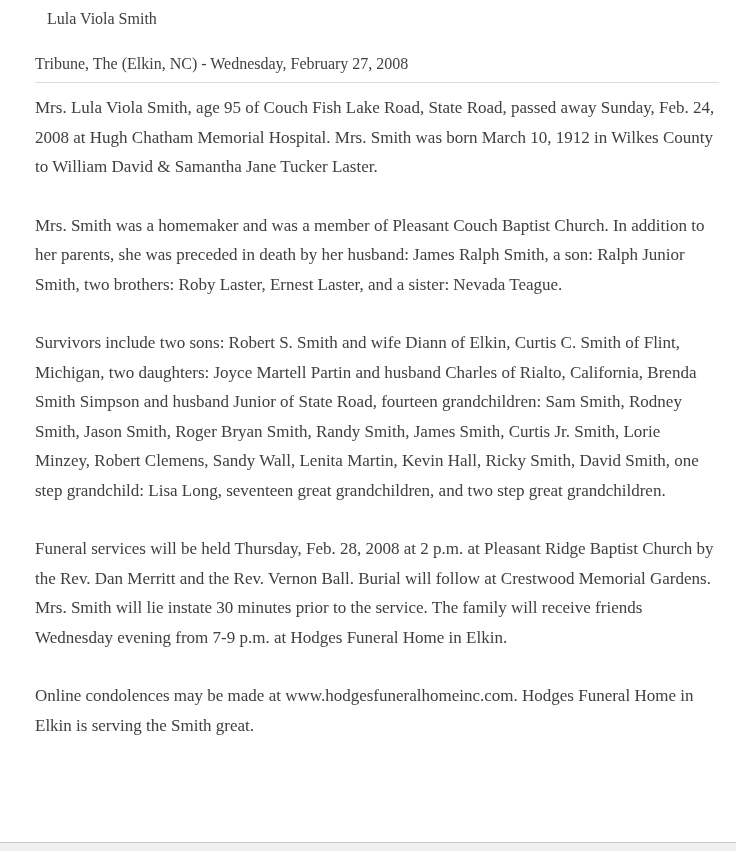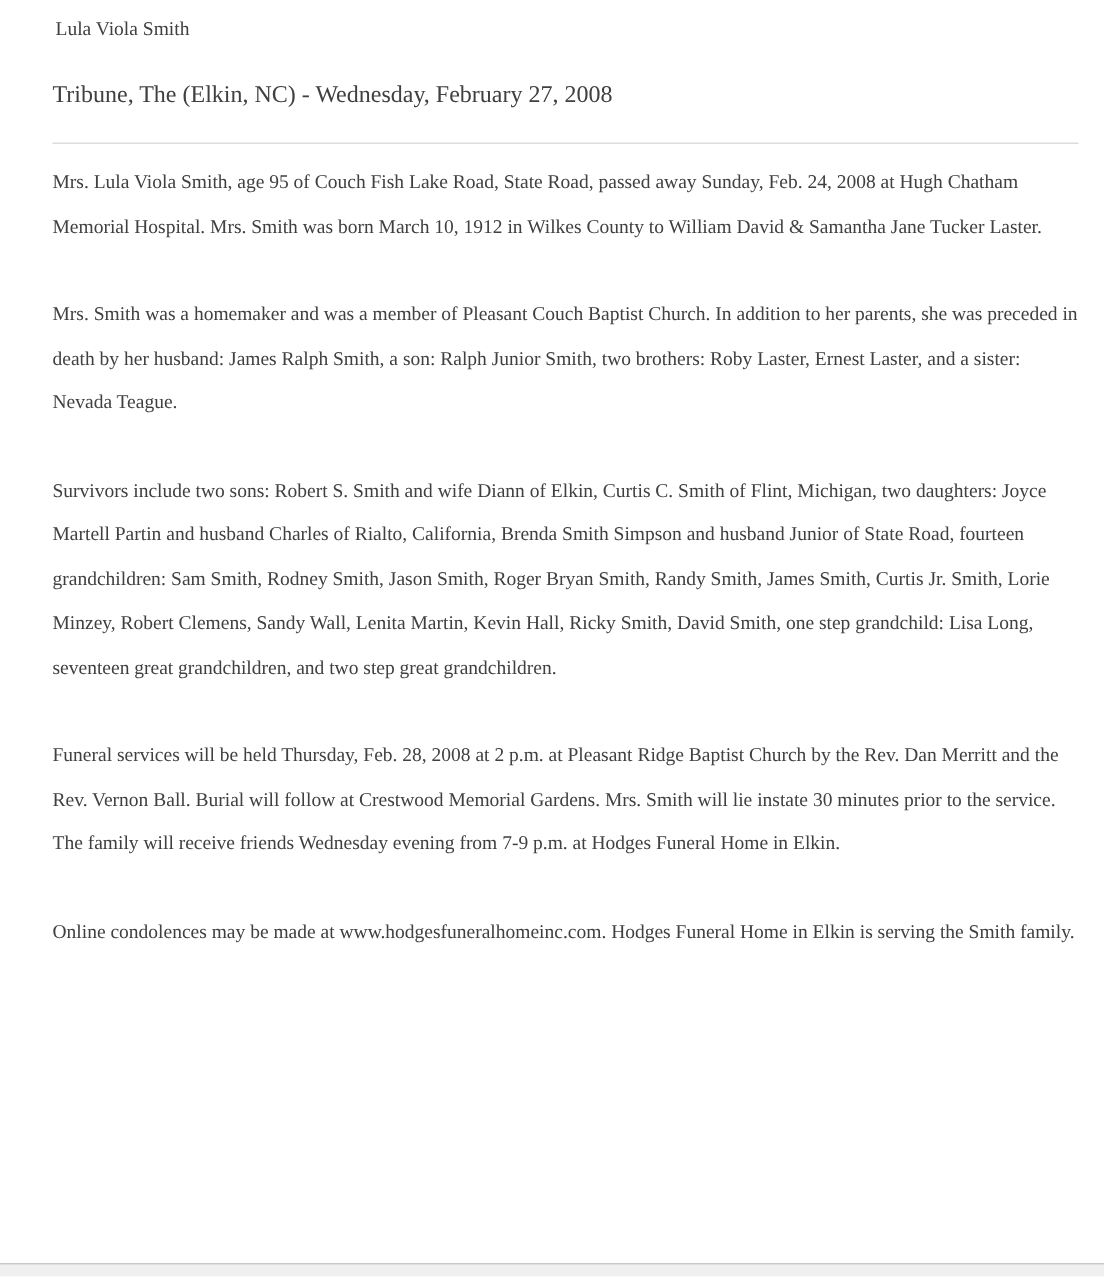--- a/index.html
+++ b/index.html
@@ -19,9 +19,9 @@
     padding: 4px 17px 0 35px;
   }
   .title-line {
-    font-size: 13px;
+    font-size: 16px;
     line-height: 29.5px;
-    margin: 0 0 15px 2px;
+    margin: 0 0 15px 12px;
   }
   .source-line {
     font-size: 16px;

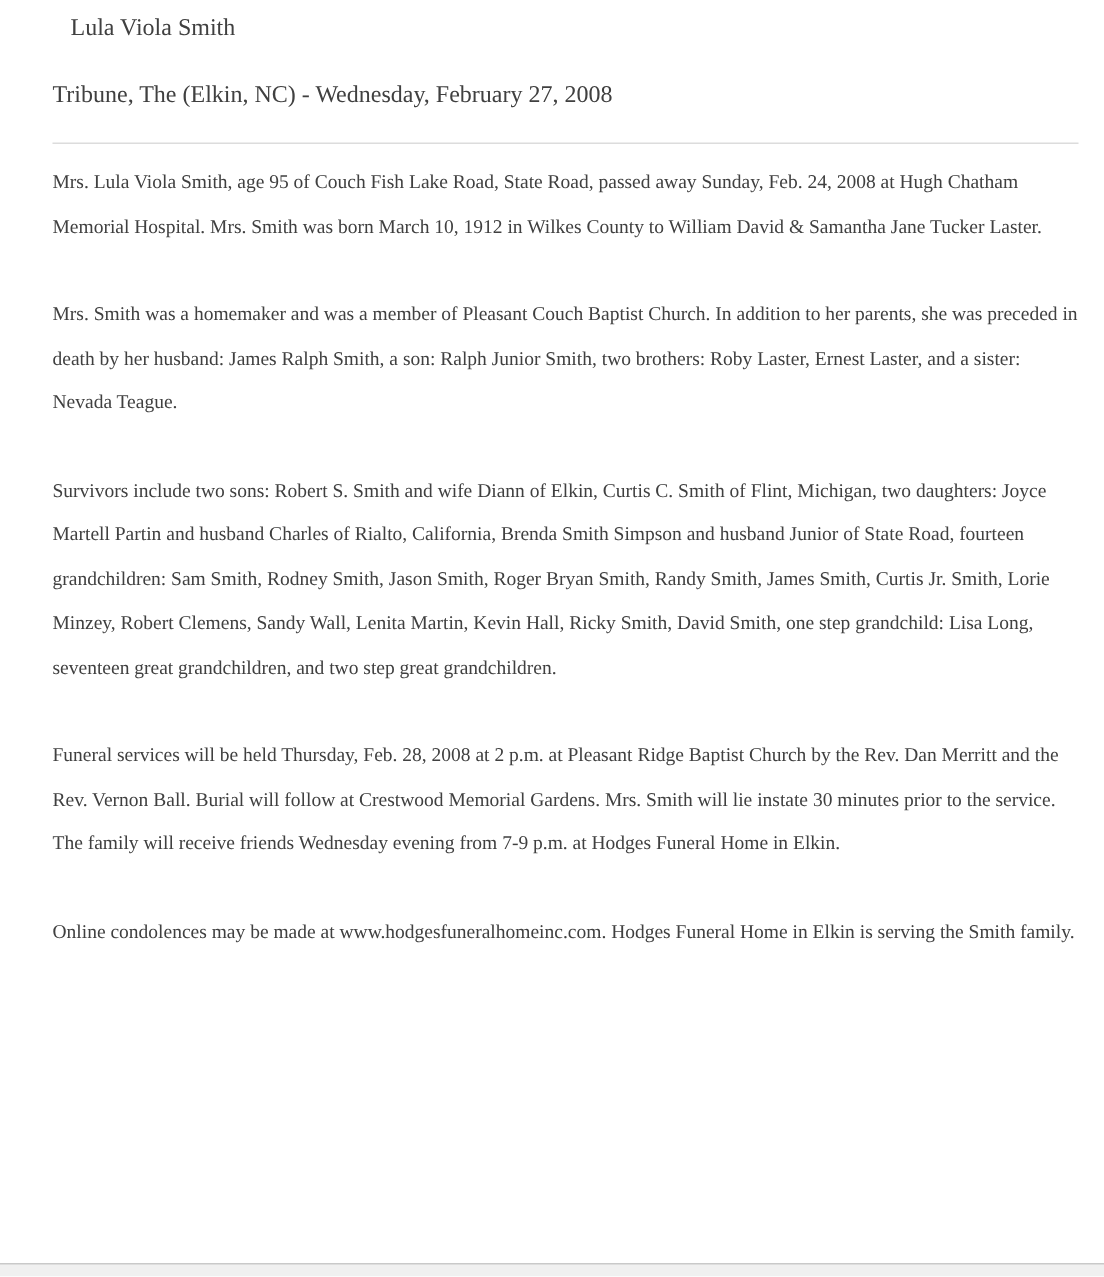--- a/index.html
+++ b/index.html
@@ -26,7 +26,7 @@
   .source-line {
     font-size: 16px;
     line-height: 29.5px;
-    margin: 0 0 17px 0;
+    margin: 0 0 4px 0;
   }
   .divider {
     height: 0;

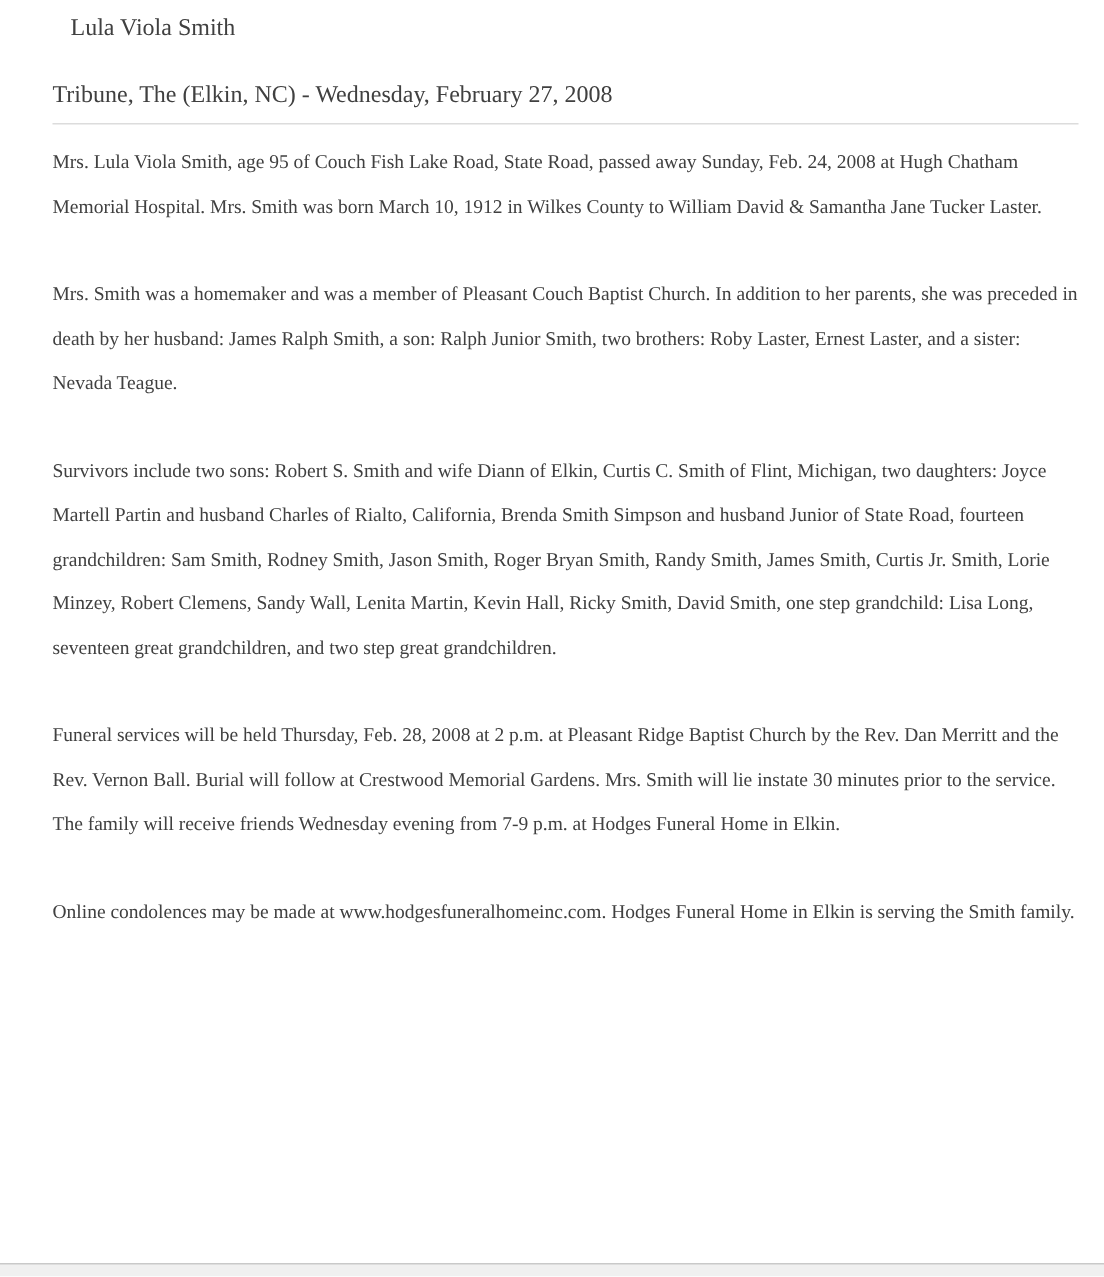--- a/index.html
+++ b/index.html
@@ -35,7 +35,7 @@
     margin: 0 0 10px 0;
   }
   .para {
-    font-size: 13px;
+    font-size: 17px;
     line-height: 29.5px;
     margin: 0 0 29px 0;
     font-family: Liberation Serif, serif;

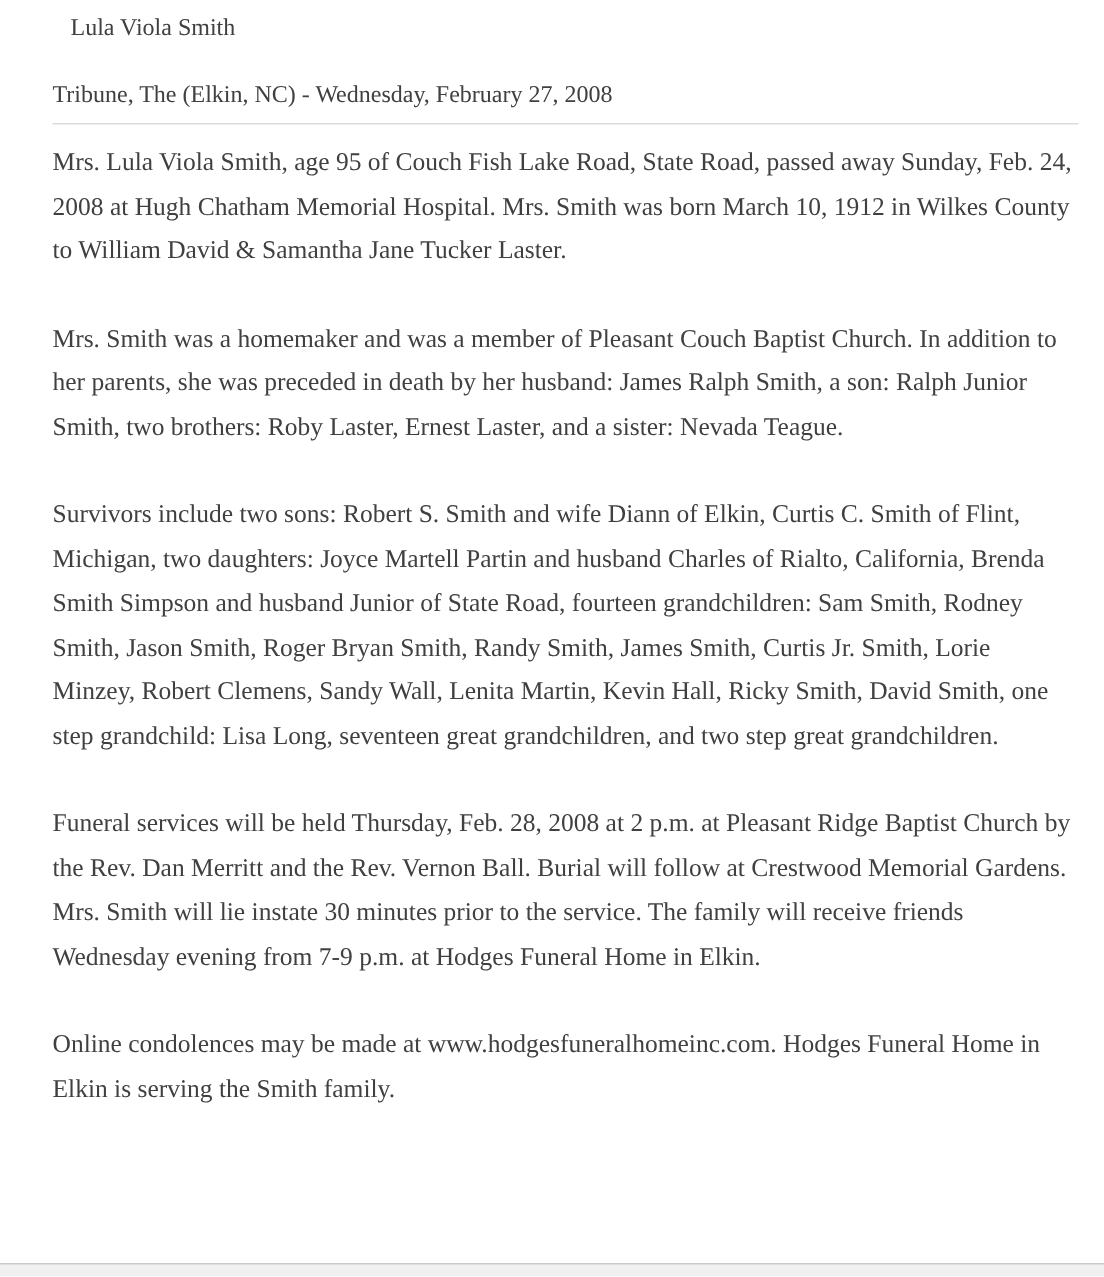--- a/index.html
+++ b/index.html
@@ -69,7 +69,7 @@
   <p class="para">Funeral services will be held Thursday, Feb. 28, 2008 at 2 p.m. at Pleasant Ridge Baptist Church by the Rev. Dan Merritt and the Rev. Vernon Ball. Burial will follow at Crestwood Memorial Gardens. Mrs. Smith will lie instate 30 minutes prior to the service. The family will receive friends Wednesday evening from 7-9 p.m. at Hodges Funeral Home in Elkin.</p>
 
 
-  <p class="para">Online condolences may be made at www.hodgesfuneralhomeinc.com. Hodges Funeral Home in Elkin is serving the Smith family.</p>
+  <p class="para">Online condolences may be made at www.hodgesfuneralhomeinc.com. Hodges Funeral Home in Elkin is serving the Smith great.</p>
 </div>
 
 <div class="scrollbar-track"></div>

